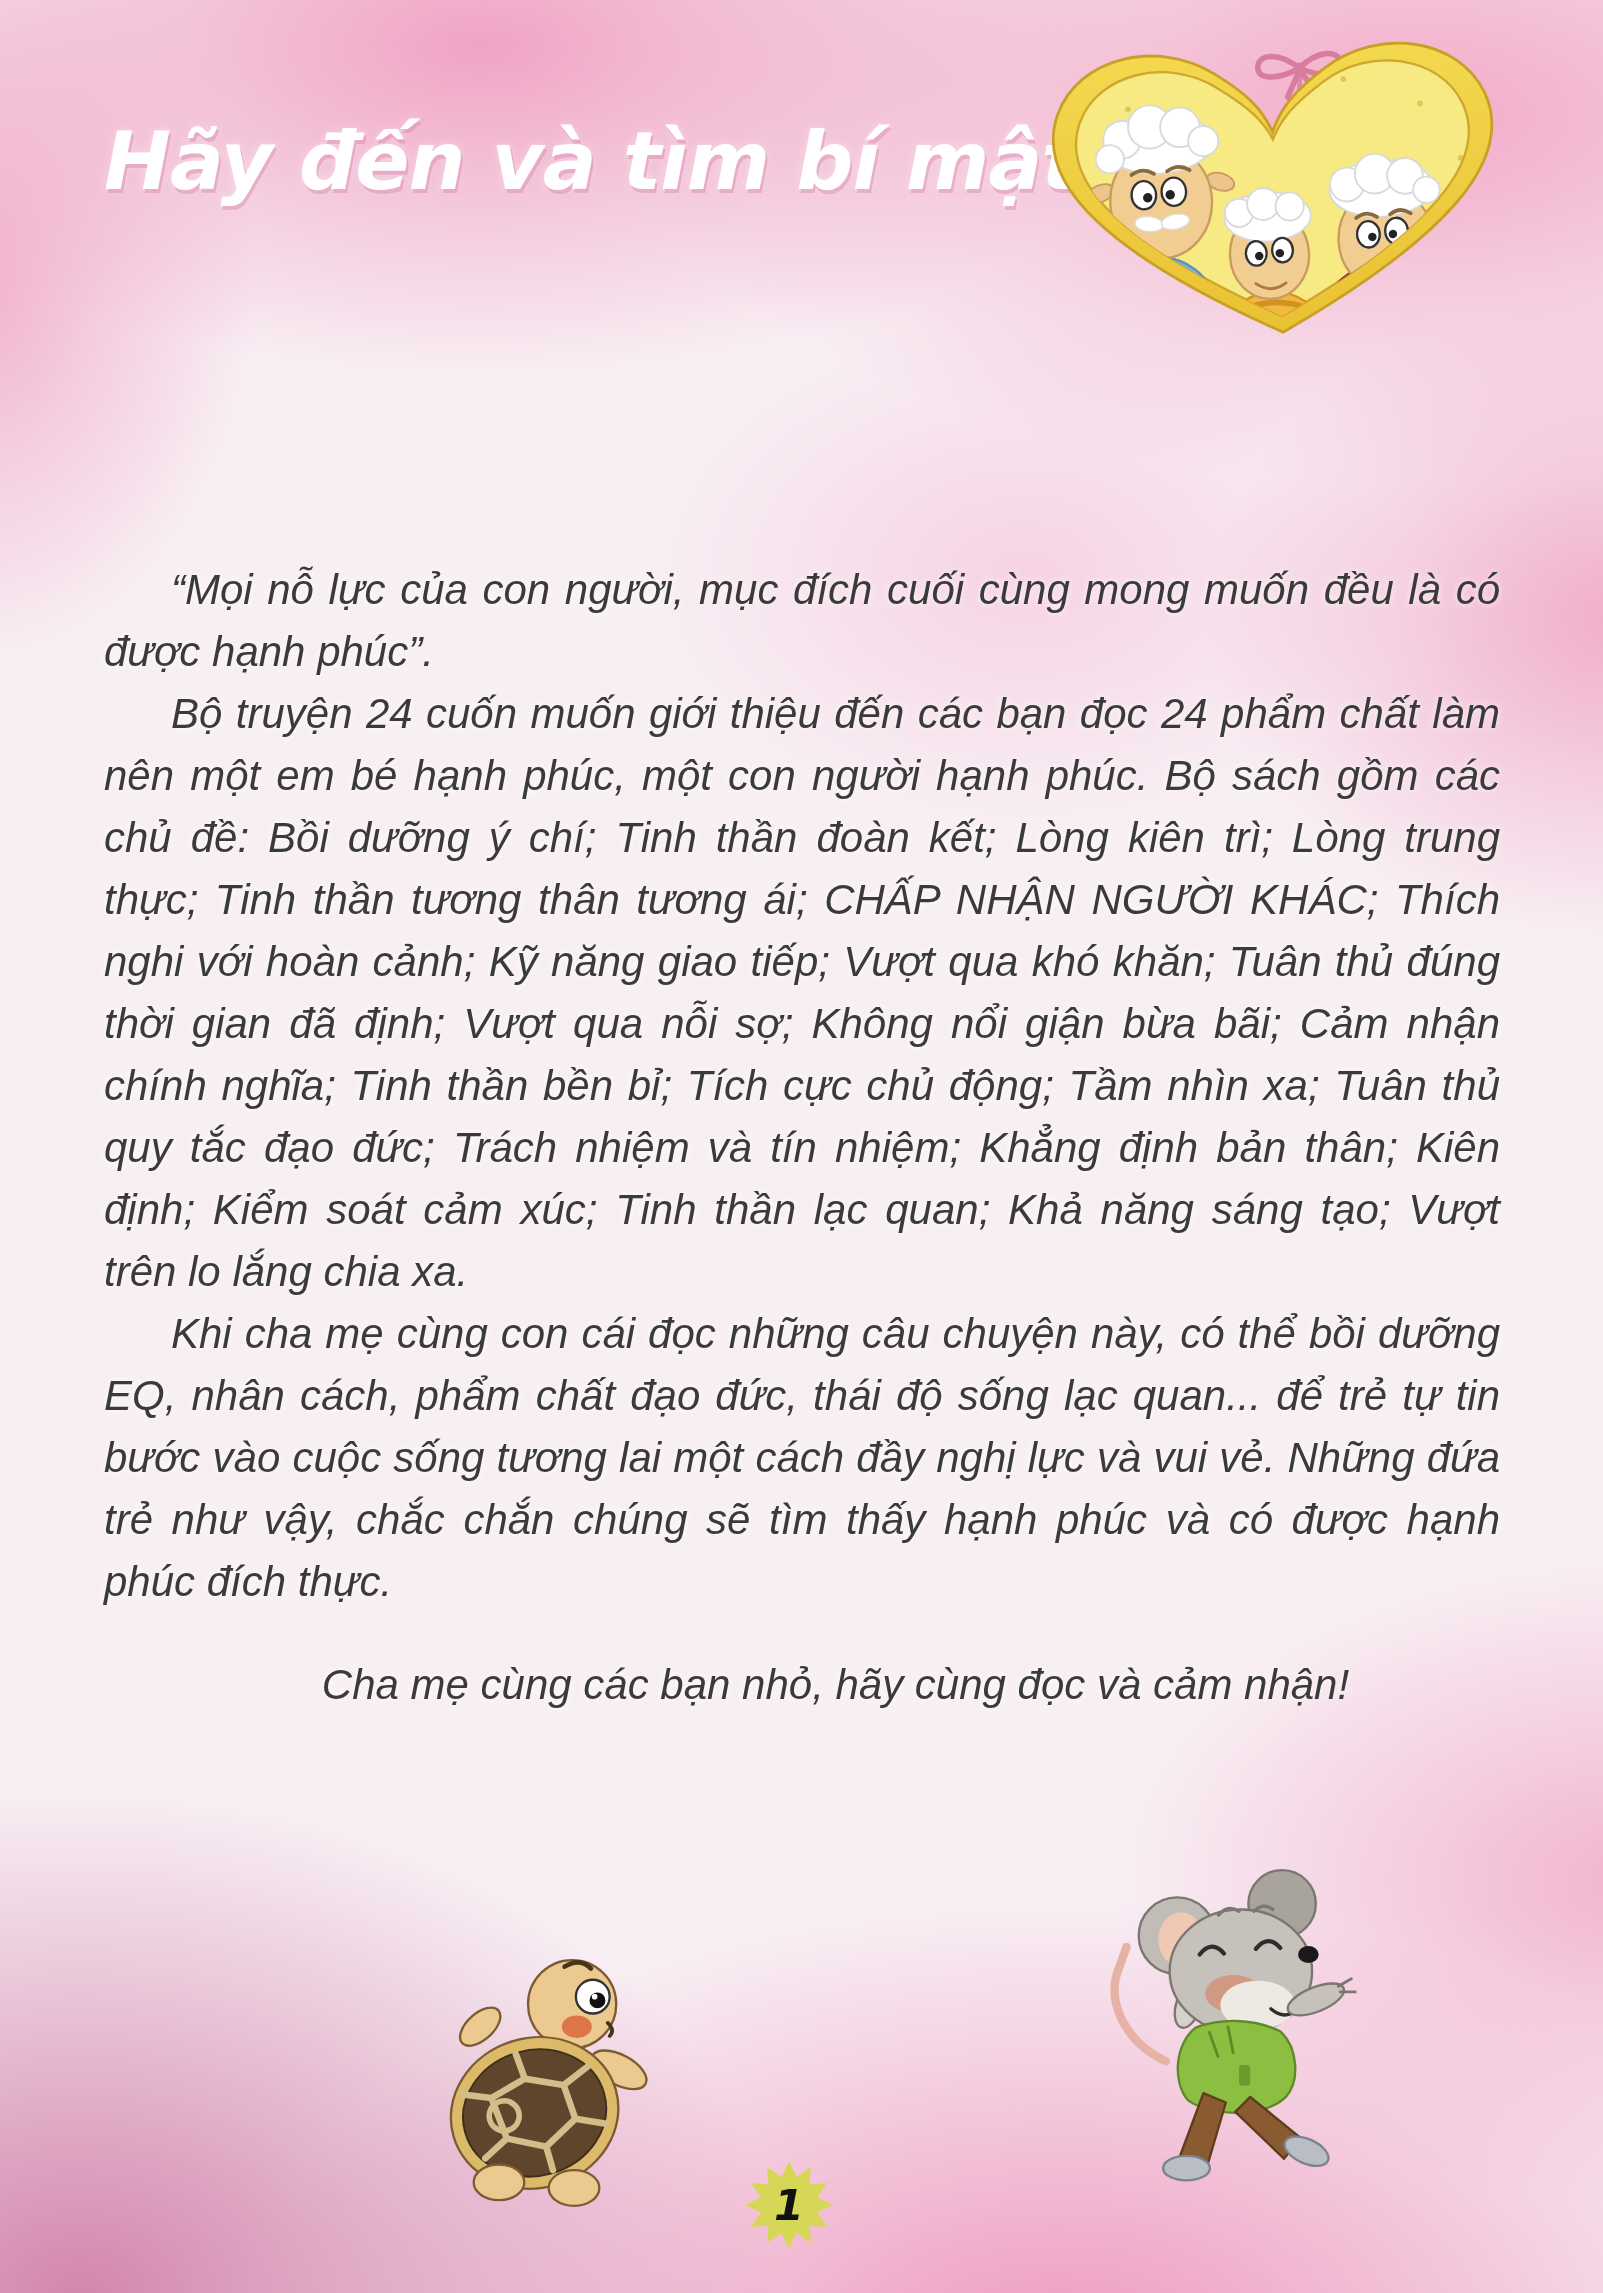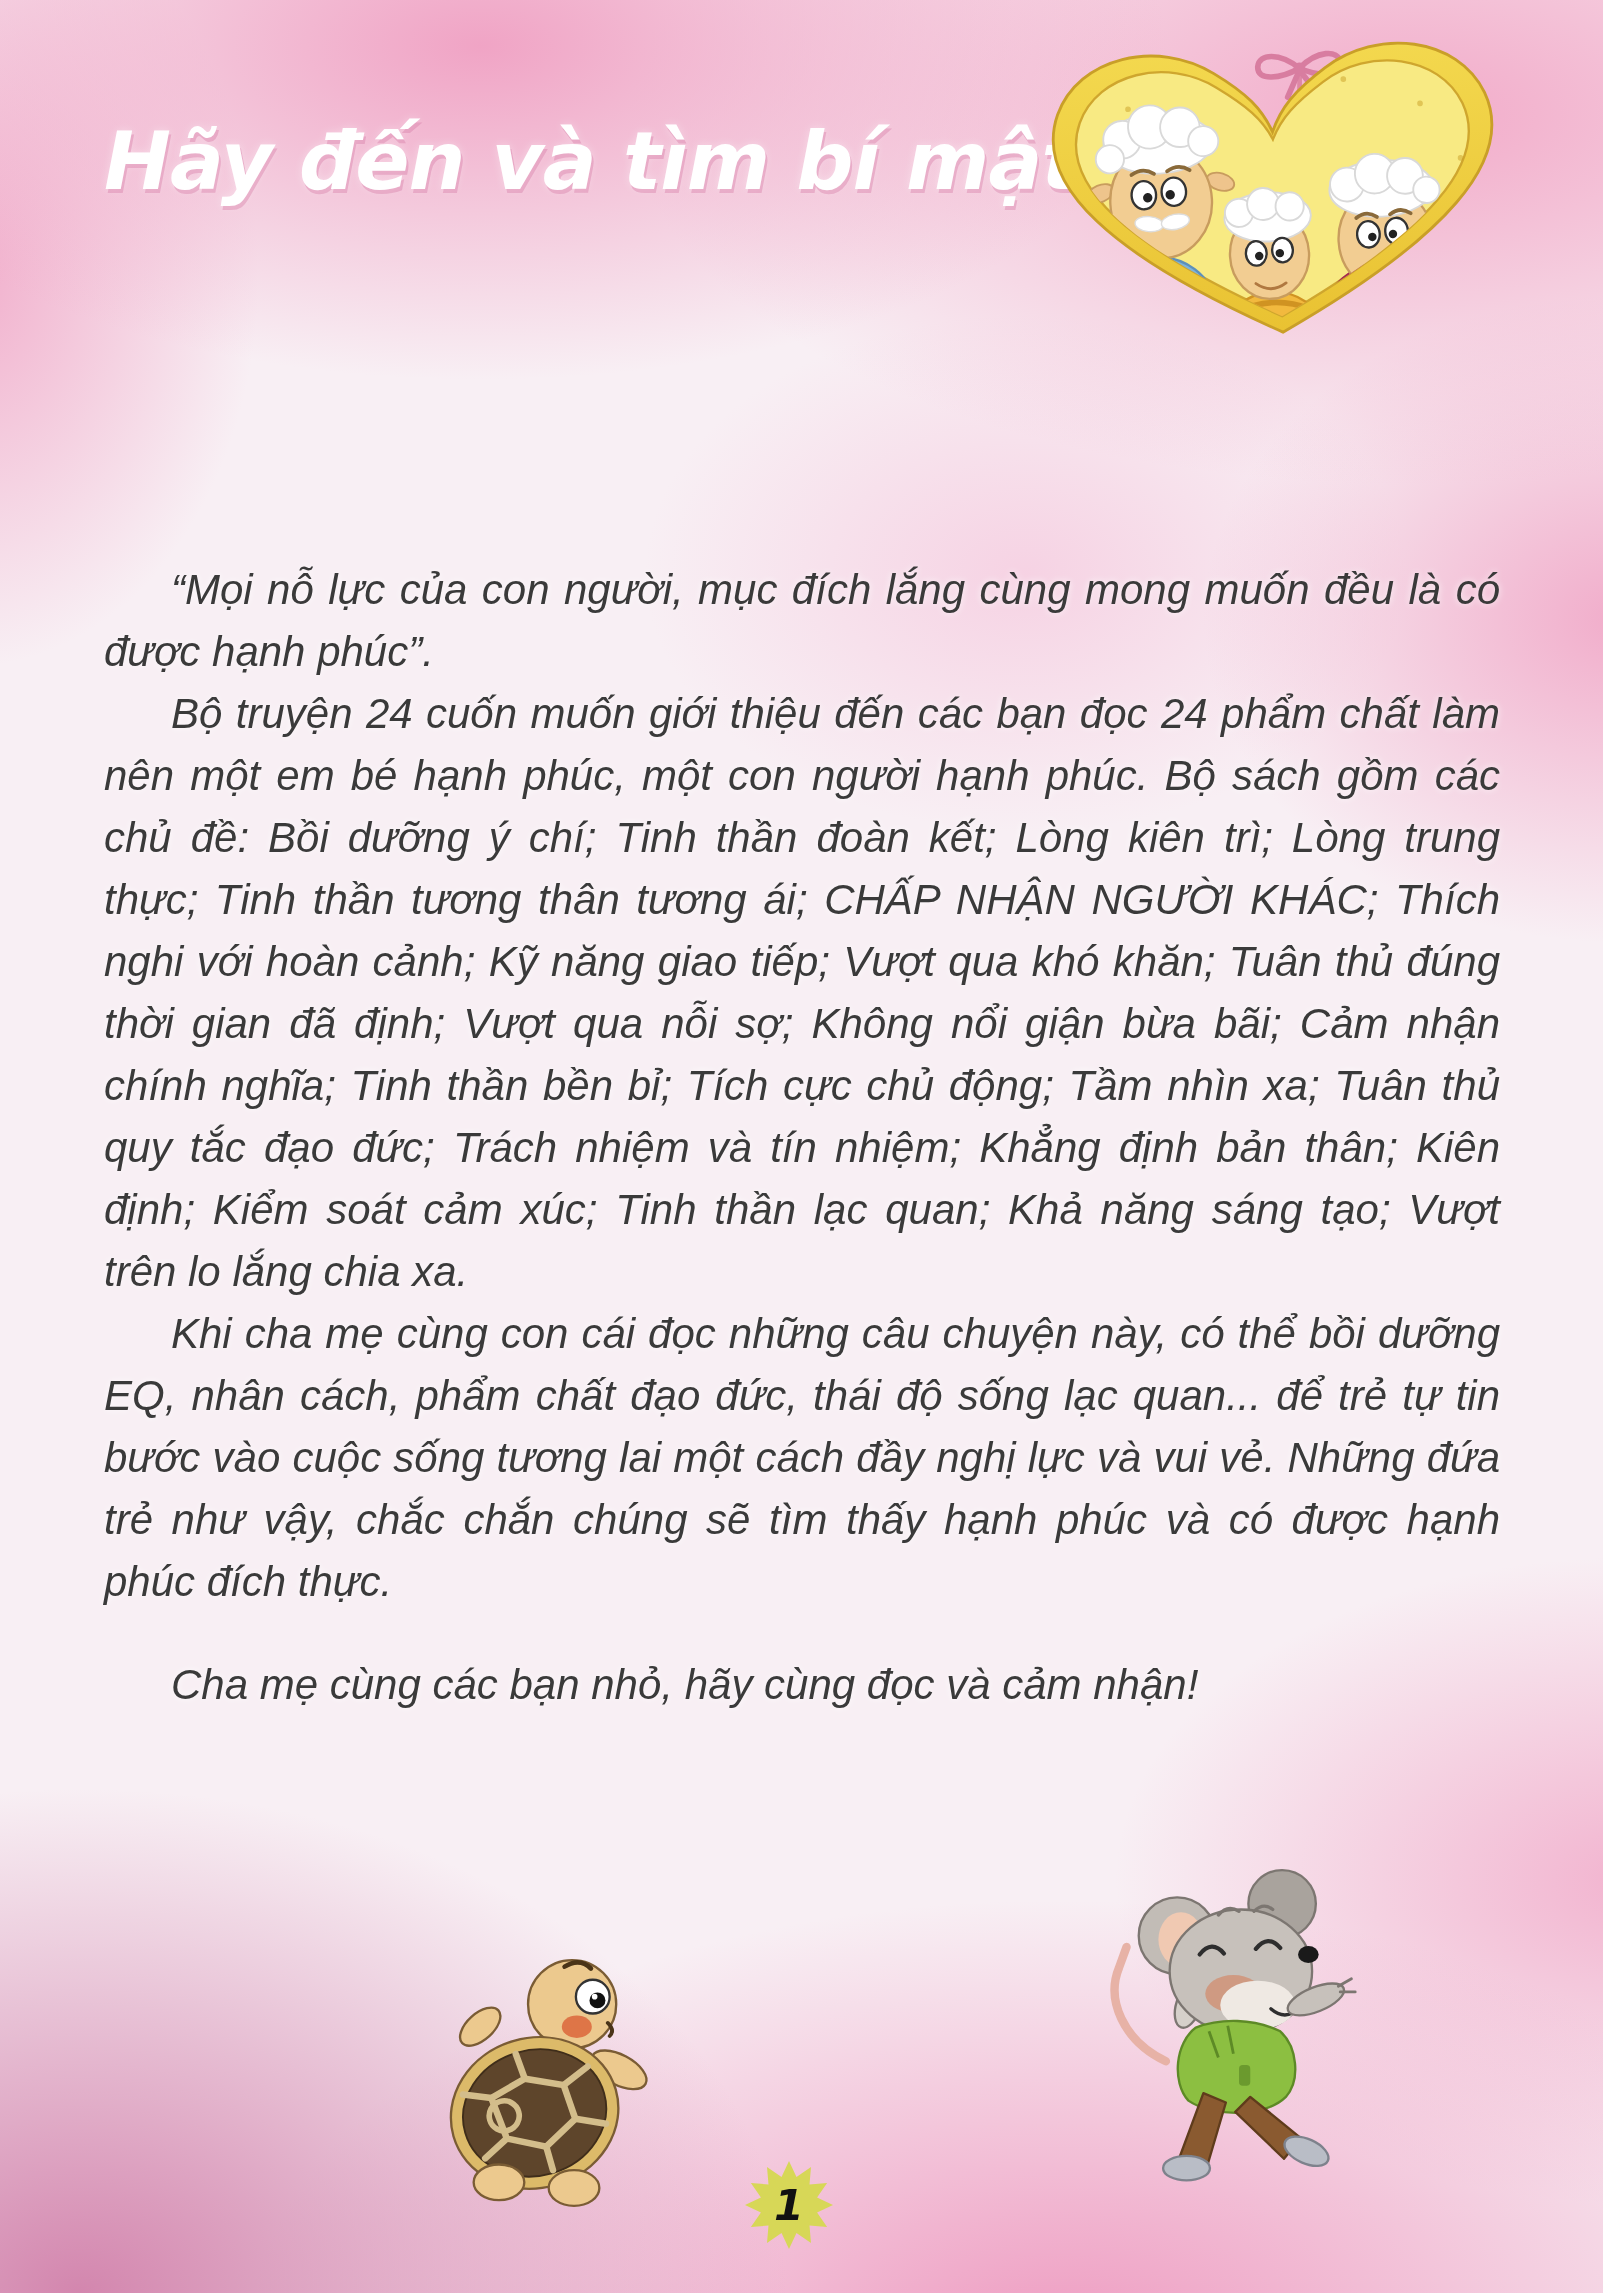--- a/index.html
+++ b/index.html
@@ -154,7 +154,7 @@
   </svg>
 
   <div class="bodytext">
-    <p>“Mọi nỗ lực của con người, mục đích lắng cùng mong muốn đều là có được hạnh phúc”.</p>
+    <p>“Mọi nỗ lực của con người, mục đích cuối cùng mong muốn đều là có được hạnh phúc”.</p>
     <p>Bộ truyện 24 cuốn muốn giới thiệu đến các bạn đọc 24 phẩm chất làm nên một em bé hạnh phúc, một con người hạnh phúc. Bộ sách gồm các chủ đề: Bồi dưỡng ý chí; Tinh thần đoàn kết; Lòng kiên trì; Lòng trung thực; Tinh thần tương thân tương ái; CHẤP NHẬN NGƯỜI KHÁC; Thích nghi với hoàn cảnh; Kỹ năng giao tiếp; Vượt qua khó khăn; Tuân thủ đúng thời gian đã định; Vượt qua nỗi sợ; Không nổi giận bừa bãi; Cảm nhận chính nghĩa; Tinh thần bền bỉ; Tích cực chủ động; Tầm nhìn xa; Tuân thủ quy tắc đạo đức; Trách nhiệm và tín nhiệm; Khẳng định bản thân; Kiên định; Kiểm soát cảm xúc; Tinh thần lạc quan; Khả năng sáng tạo; Vượt trên lo lắng chia xa.</p>
     <p>Khi cha mẹ cùng con cái đọc những câu chuyện này, có thể bồi dưỡng EQ, nhân cách, phẩm chất đạo đức, thái độ sống lạc quan... để trẻ tự tin bước vào cuộc sống tương lai một cách đầy nghị lực và vui vẻ. Những đứa trẻ như vậy, chắc chắn chúng sẽ tìm thấy hạnh phúc và có được hạnh phúc đích thực.</p>
     <p class="last">Cha mẹ cùng các bạn nhỏ, hãy cùng đọc và cảm nhận!</p>

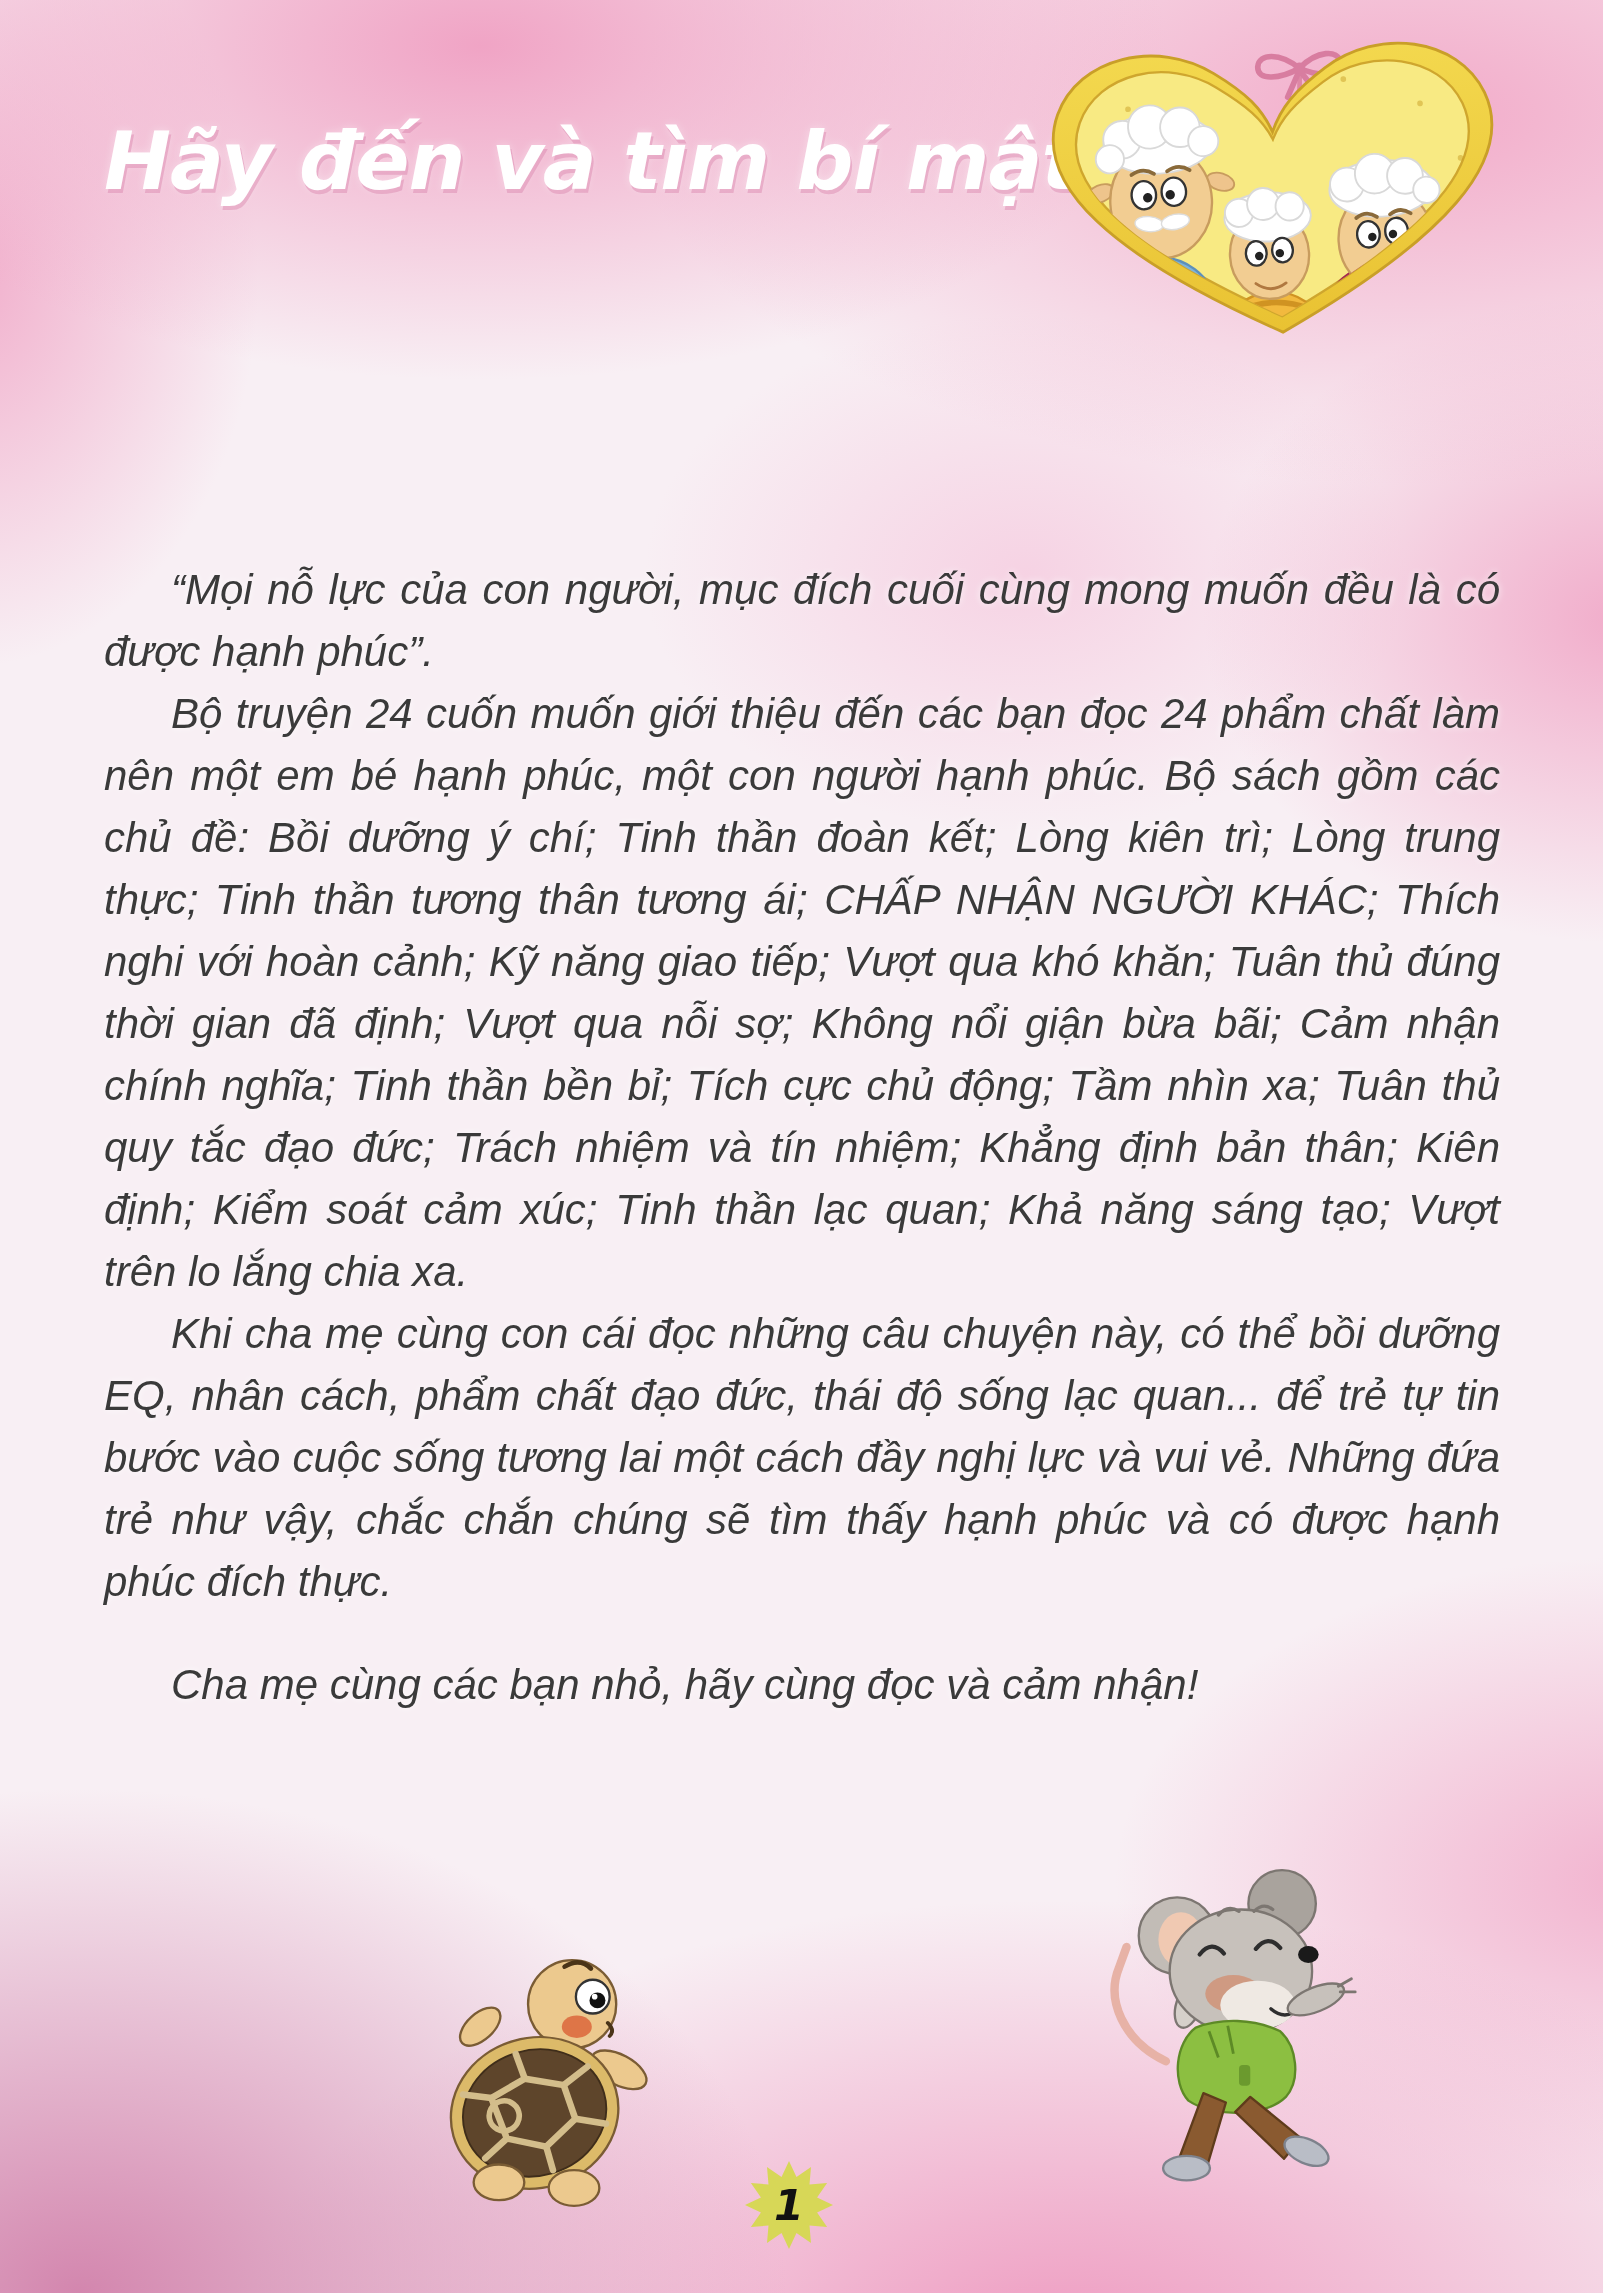--- a/index.html
+++ b/index.html
@@ -36,7 +36,7 @@
     text-shadow:0 0 7.5px rgba(255,255,255,.85);
   }
   .bodytext p{margin:0;text-align:justify;text-indent:67px;}
-  .bodytext p.last{margin-top:41px;text-align:left;}
+  .bodytext p.last{margin-top:41px;text-align:center;}
 
   
   .heart-art{position:absolute;left:1018px;top:17px;width:511px;height:339px;}

